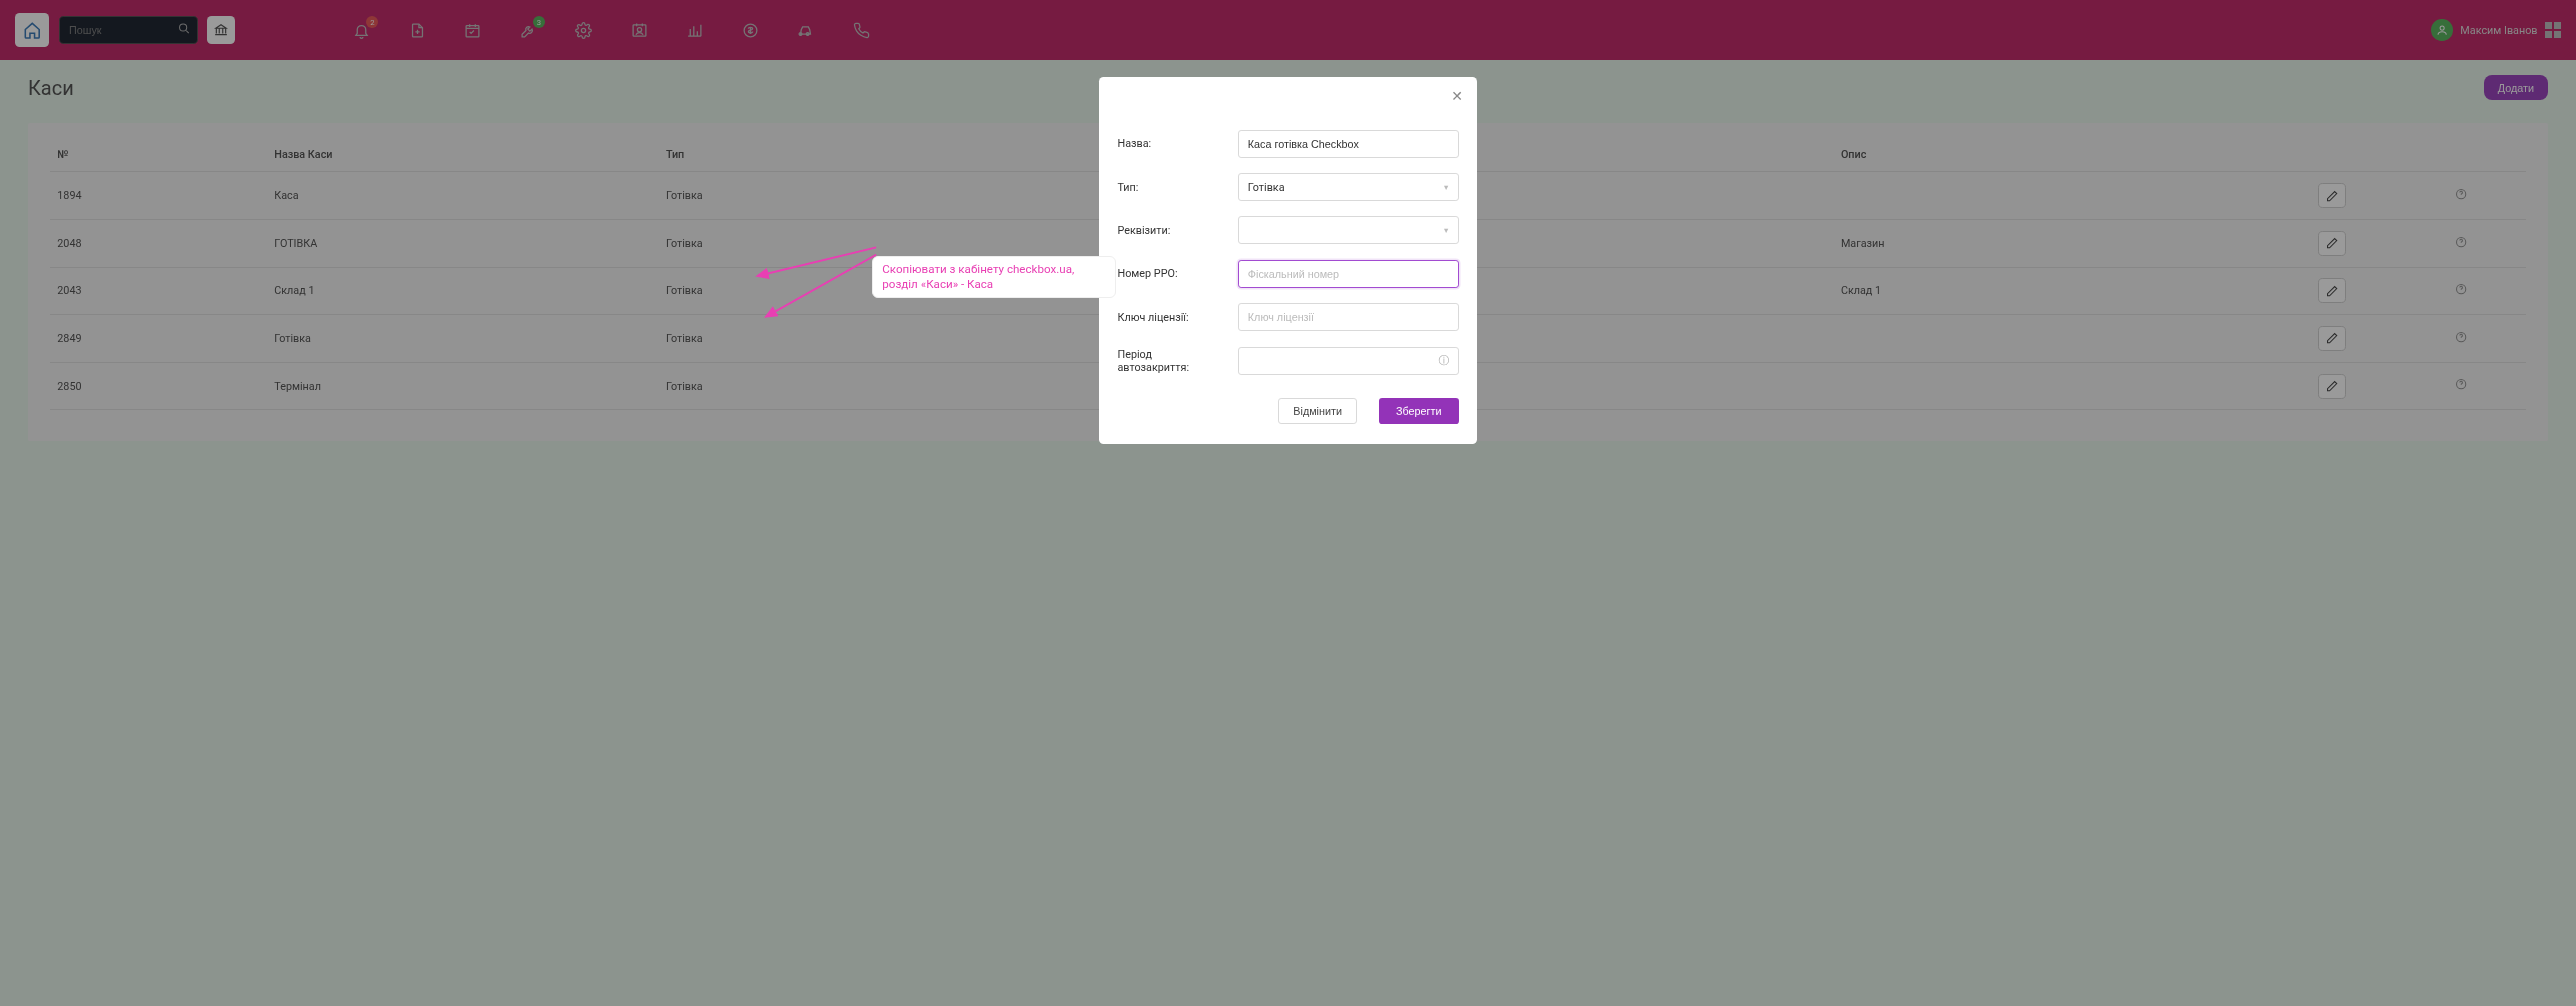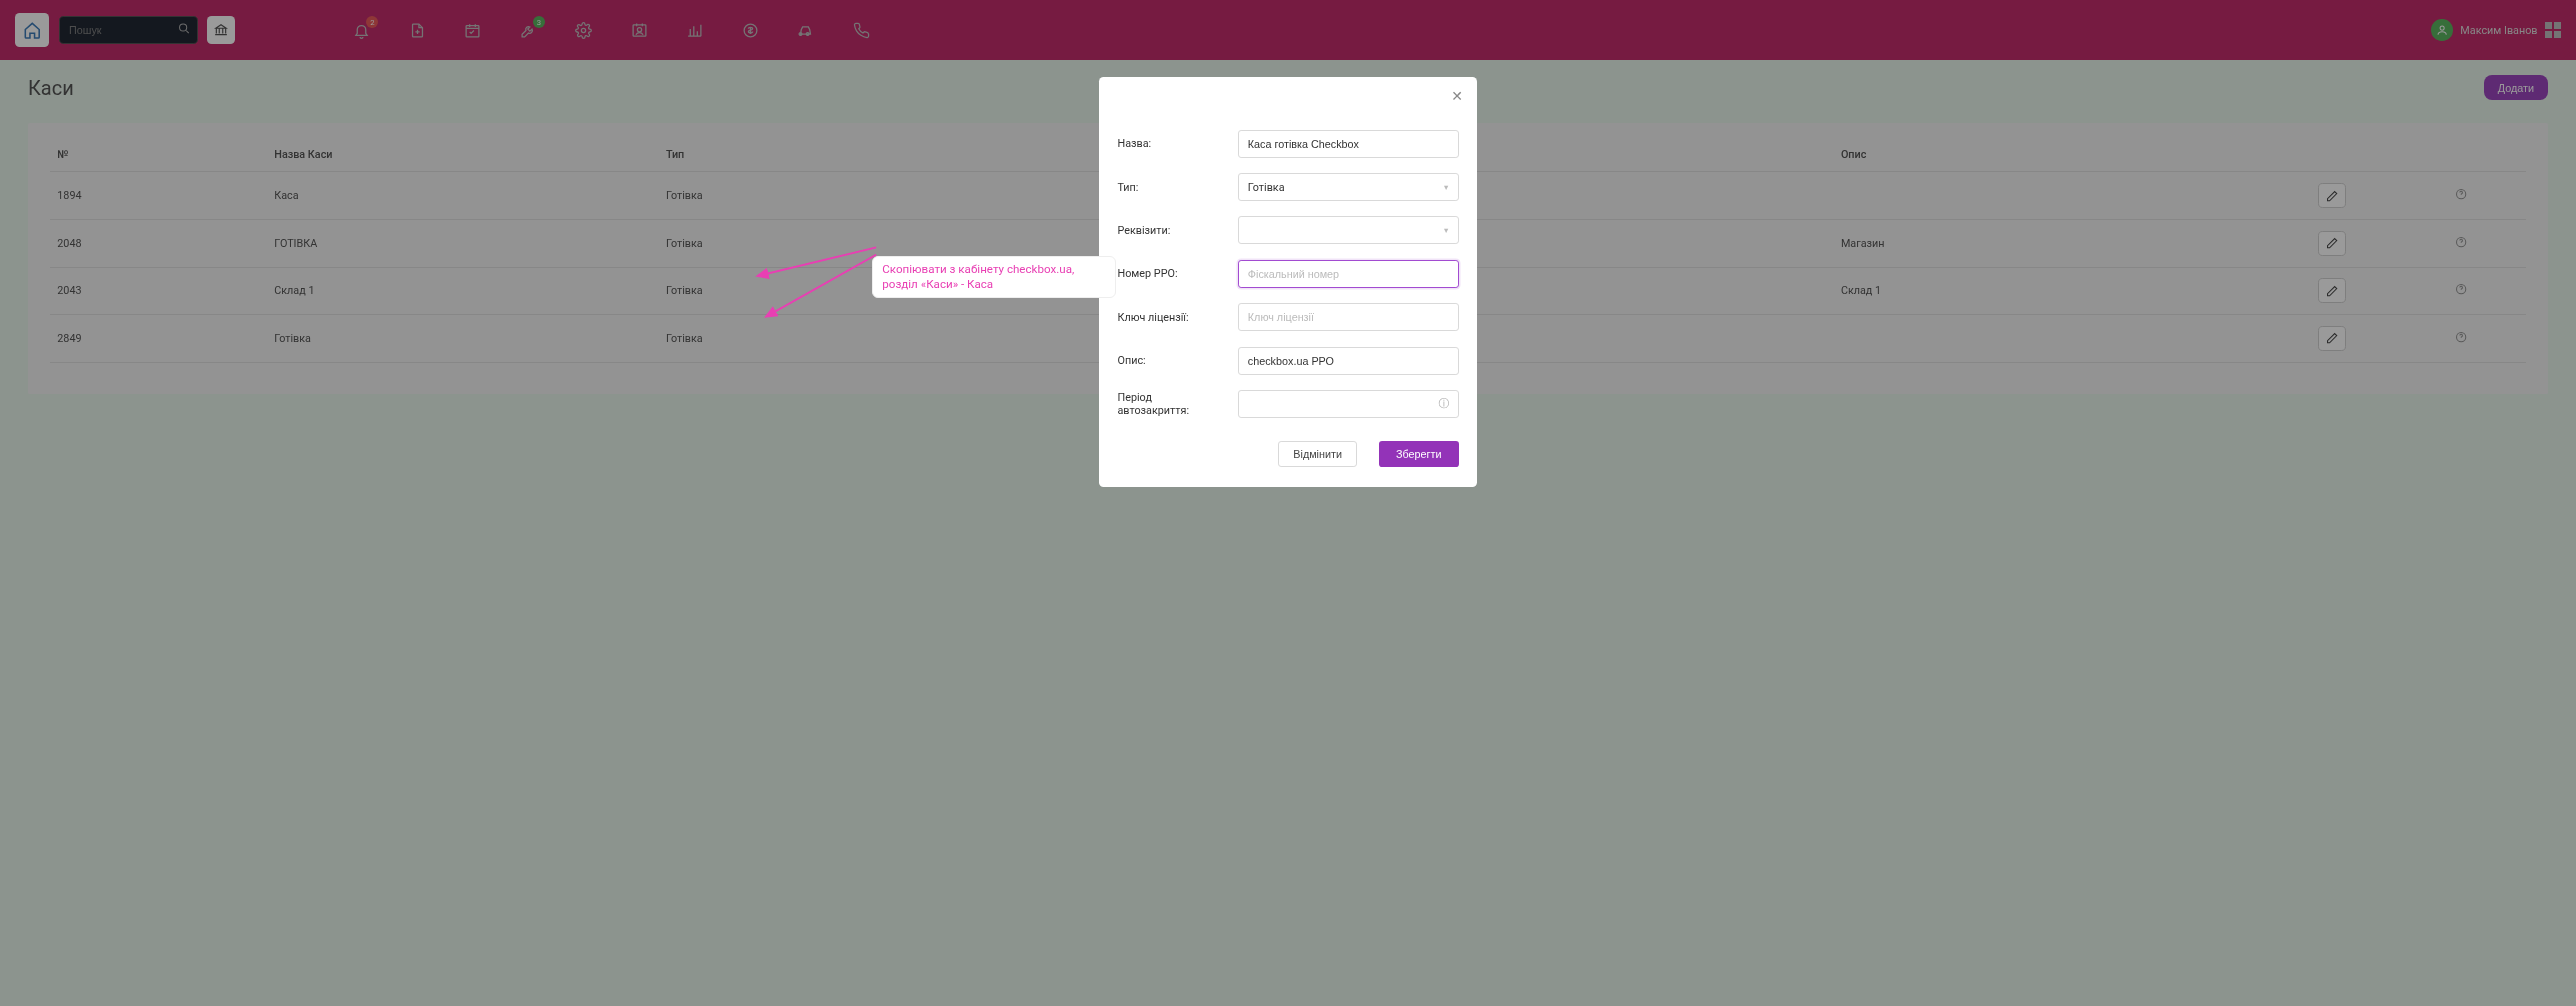--- a/index.html
+++ b/index.html
@@ -289,12 +289,6 @@
         </div>
     </div>
 
-    <div class="form-row">
-      <div class="form-label">Опис:</div>
-      <div class="form-field">
-          <input value="checkbox.ua РРО" style="">
-        </div>
-    </div>
 
     <div class="form-row">
       <div class="form-label">Період автозакриття:</div>

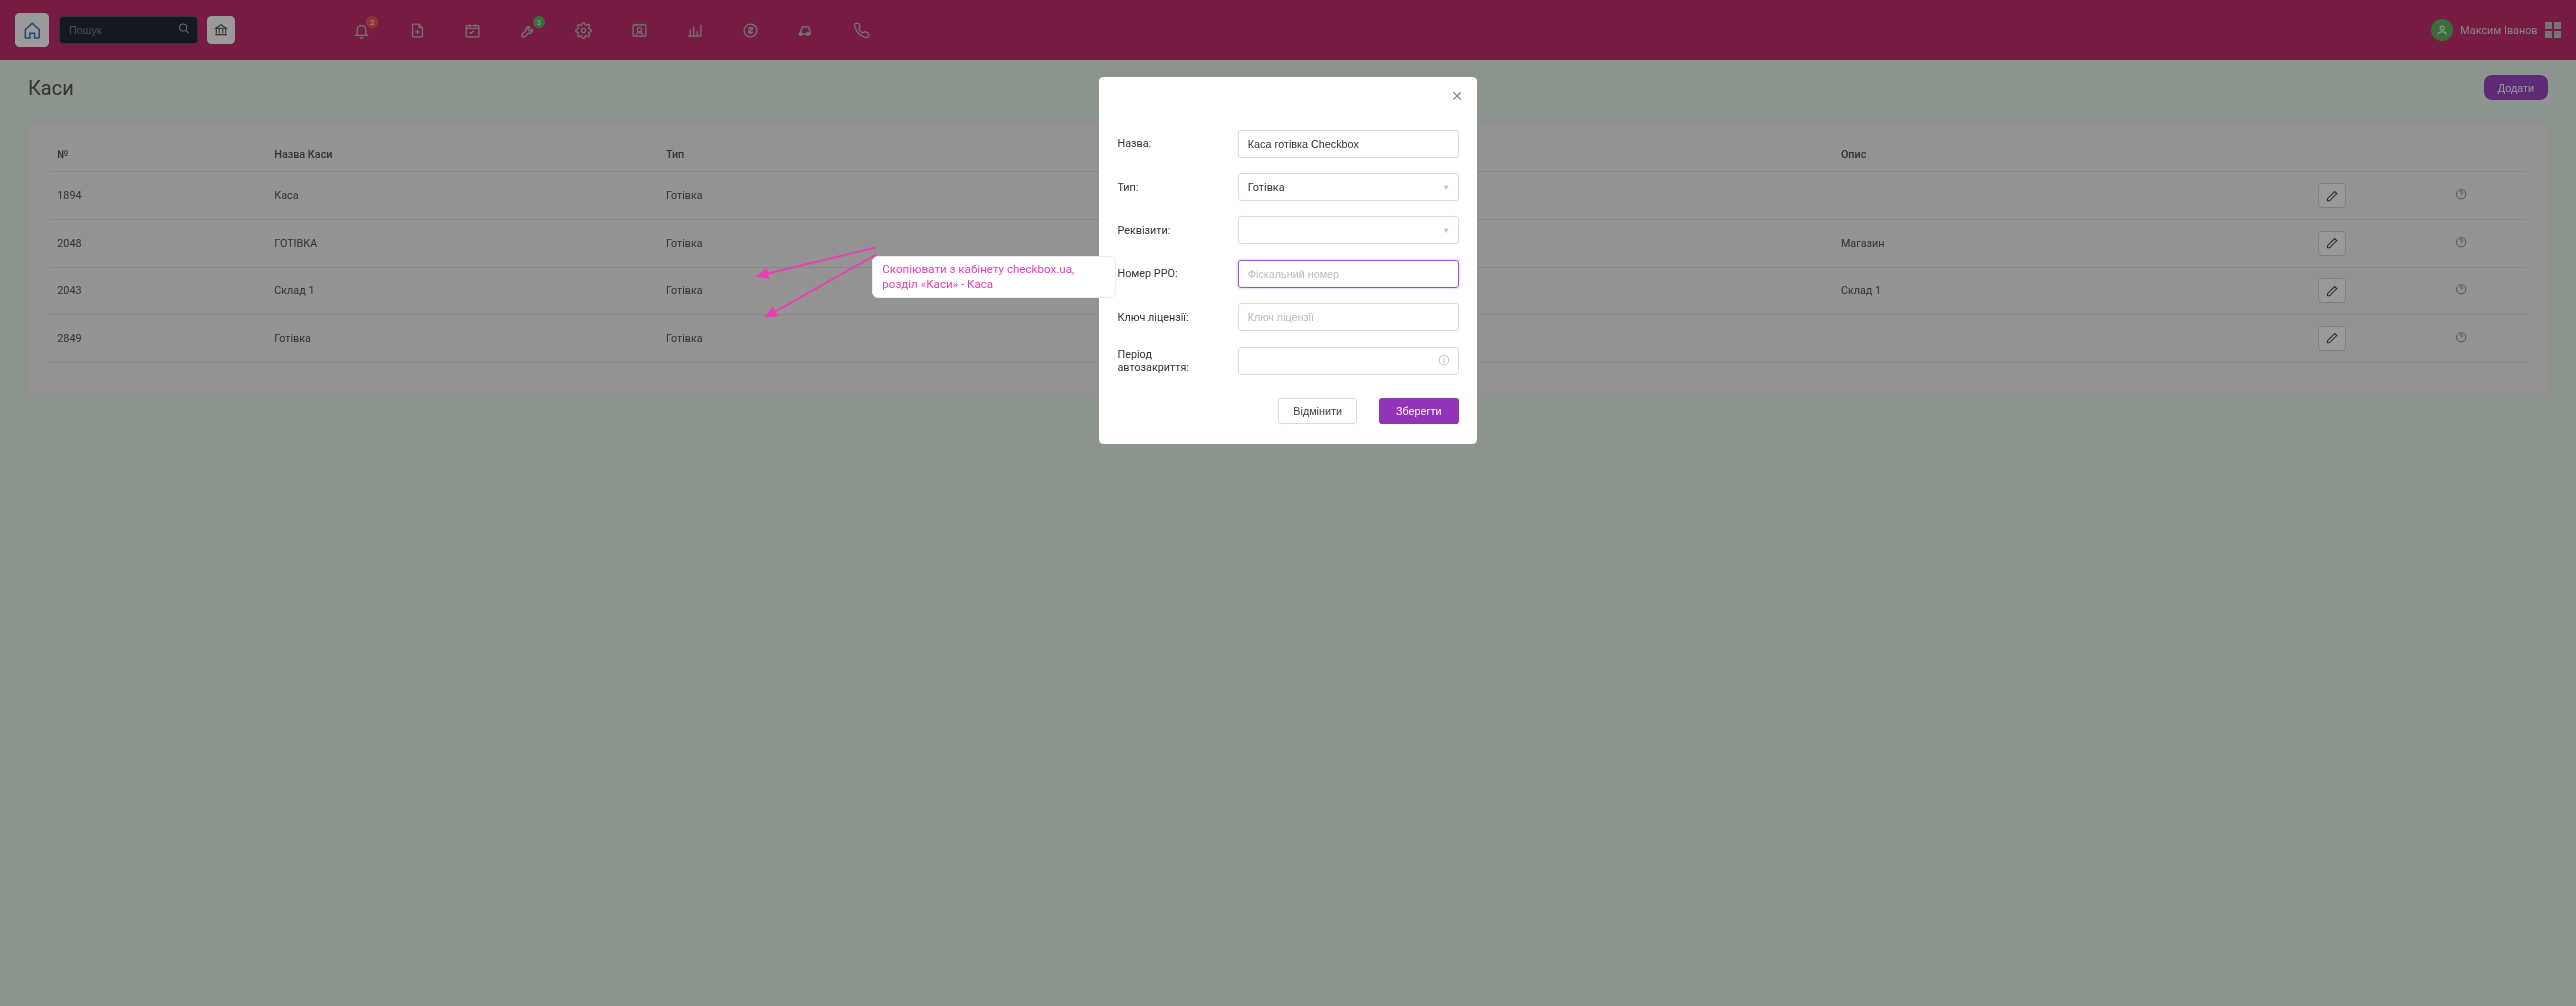--- a/index.html
+++ b/index.html
@@ -237,6 +237,21 @@
                   <path d="M9.5 9a2.5 2.5 0 1 1 3.5 2.3c-.8.4-1 1-1 1.7M12 17h.01"></path>
                 </svg></span></td>
           </tr>
+          <tr>
+            <td>2850</td>
+            <td>Термінал</td>
+            <td>Готівка</td>
+            <td></td>
+            <td class="actions"><span class="icon-btn">
+                <svg width="12.3" height="12.3" viewBox="0 0 24 24" fill="none" stroke="#333" stroke-width="2">
+                  <path d="M17 3l4 4L7 21H3v-4z"></path>
+                </svg>
+              </span></td>
+            <td class="actions"><span><svg width="12.3" height="12.3" viewBox="0 0 24 24" fill="none" stroke="#888" stroke-width="2">
+                  <circle cx="12" cy="12" r="9"></circle>
+                  <path d="M9.5 9a2.5 2.5 0 1 1 3.5 2.3c-.8.4-1 1-1 1.7M12 17h.01"></path>
+                </svg></span></td>
+          </tr>
         </tbody>
     </table>
   </div>

